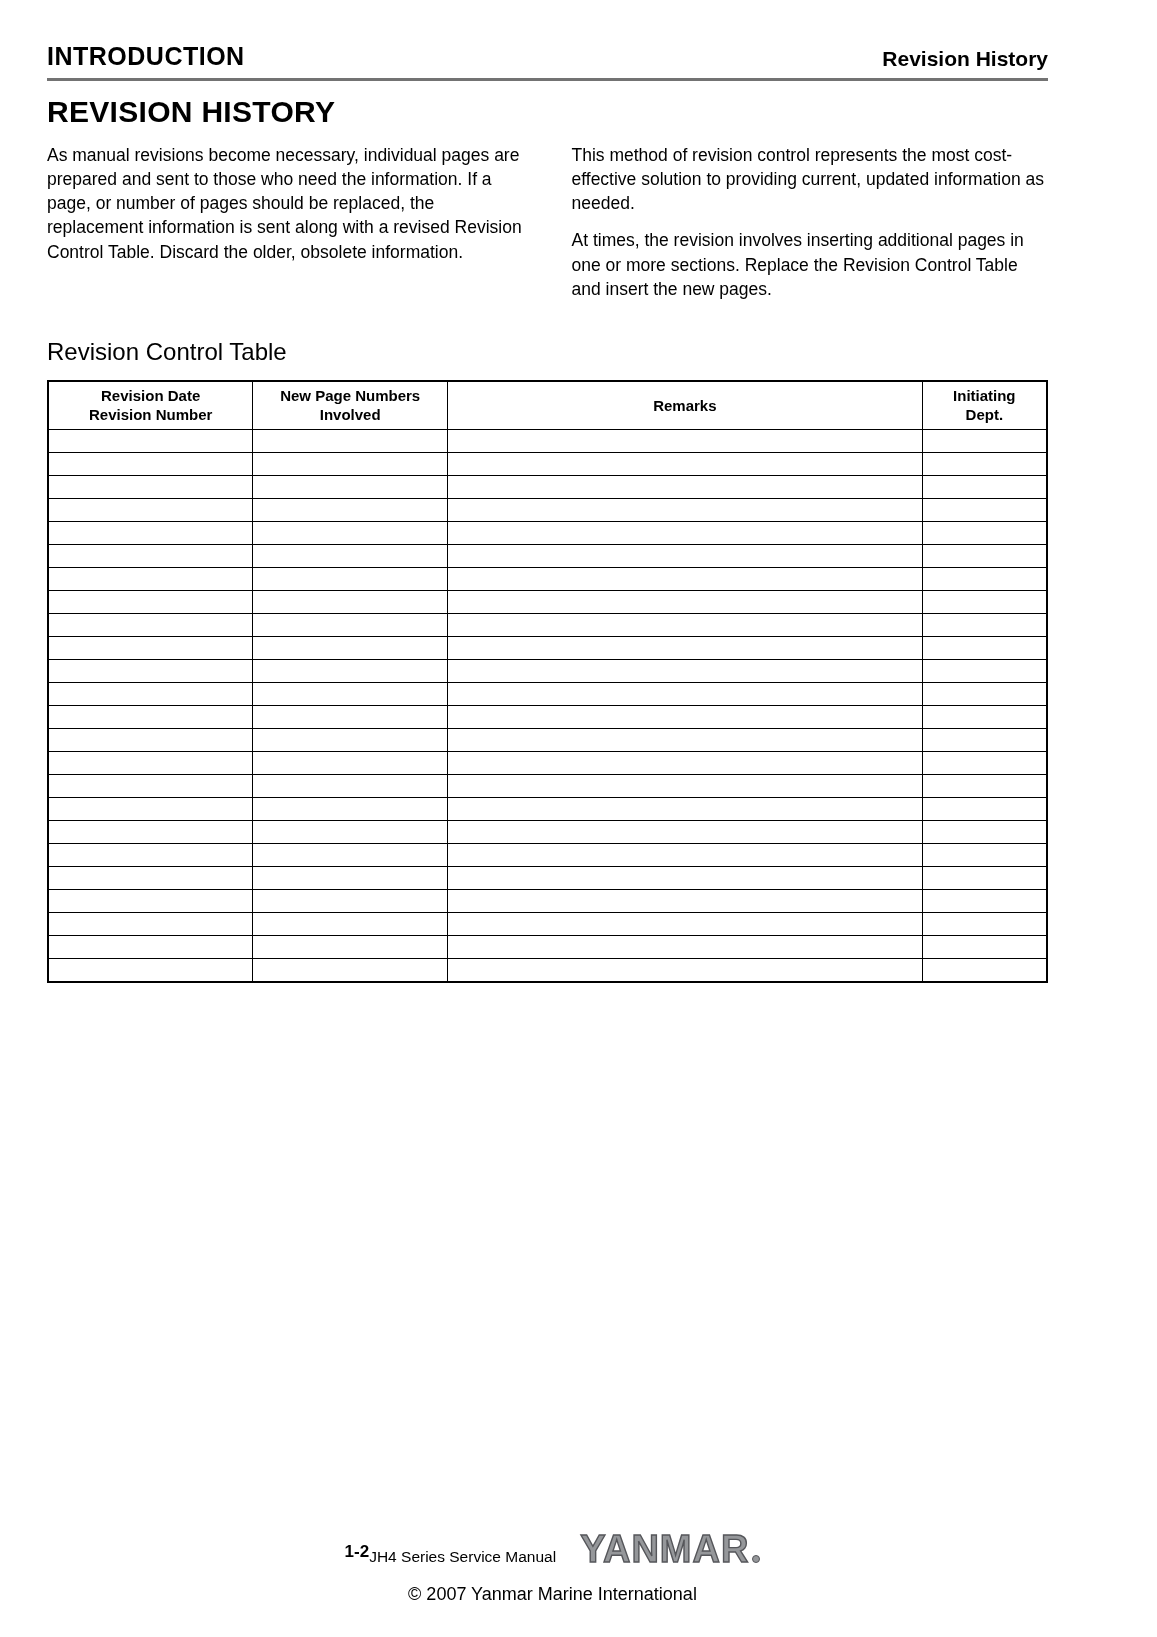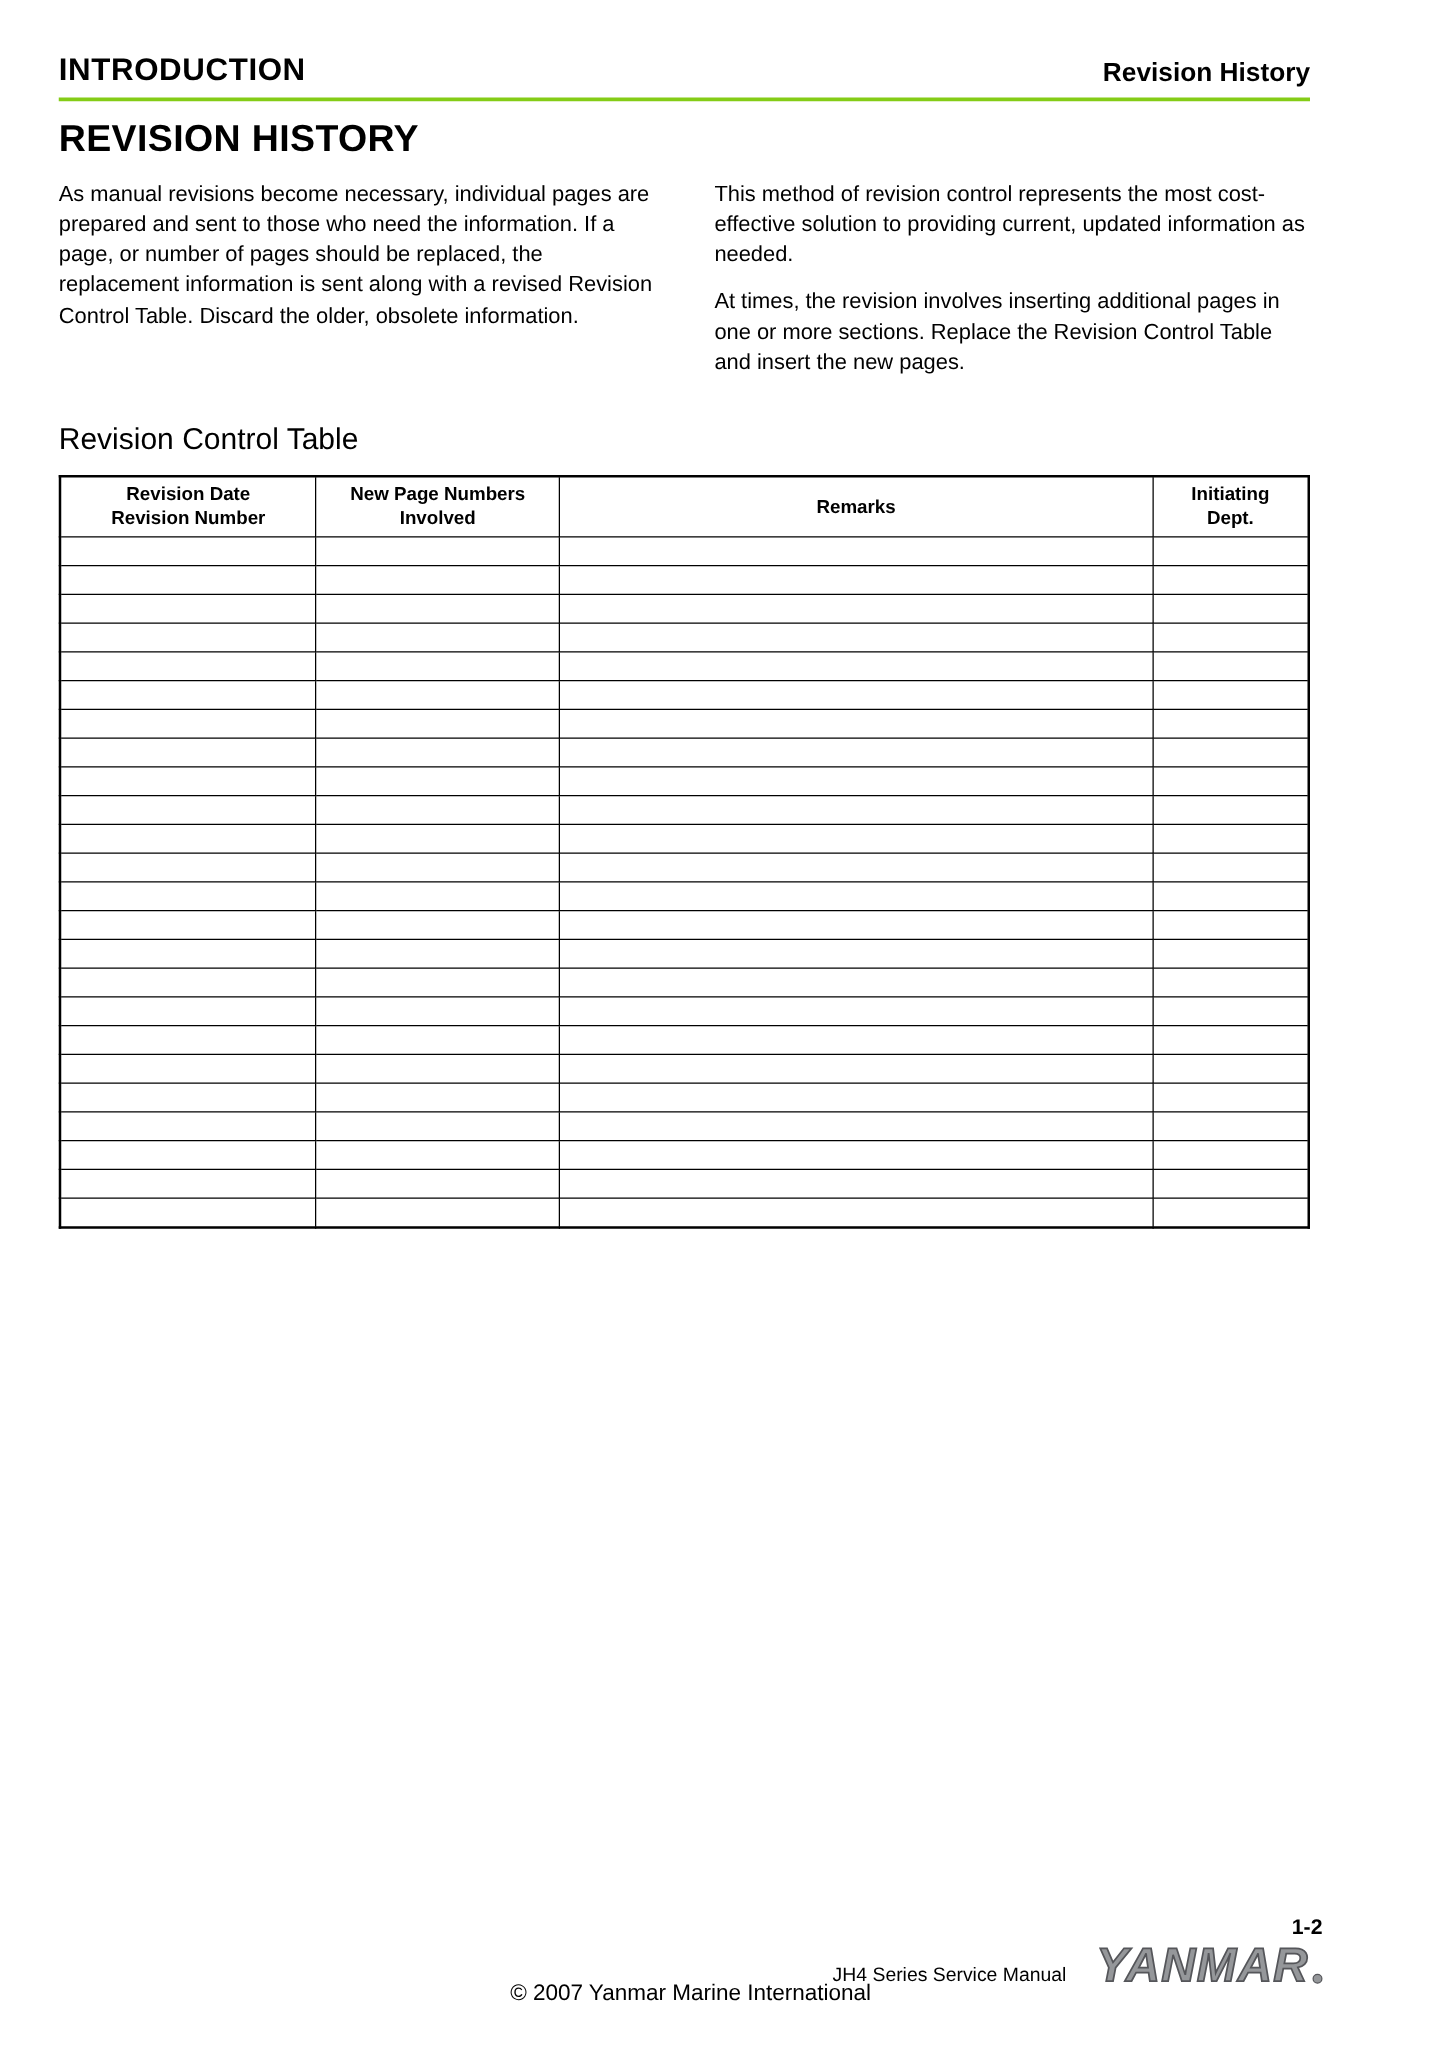--- a/index.html
+++ b/index.html
@@ -27,7 +27,7 @@
     justify-content: space-between;
     align-items: flex-end;
     padding-top: 42px;
-    border-bottom: 3px solid #84cc16;
+    border-bottom: 3px solid #737373;
     padding-bottom: 7px;
   }
   .section-title {

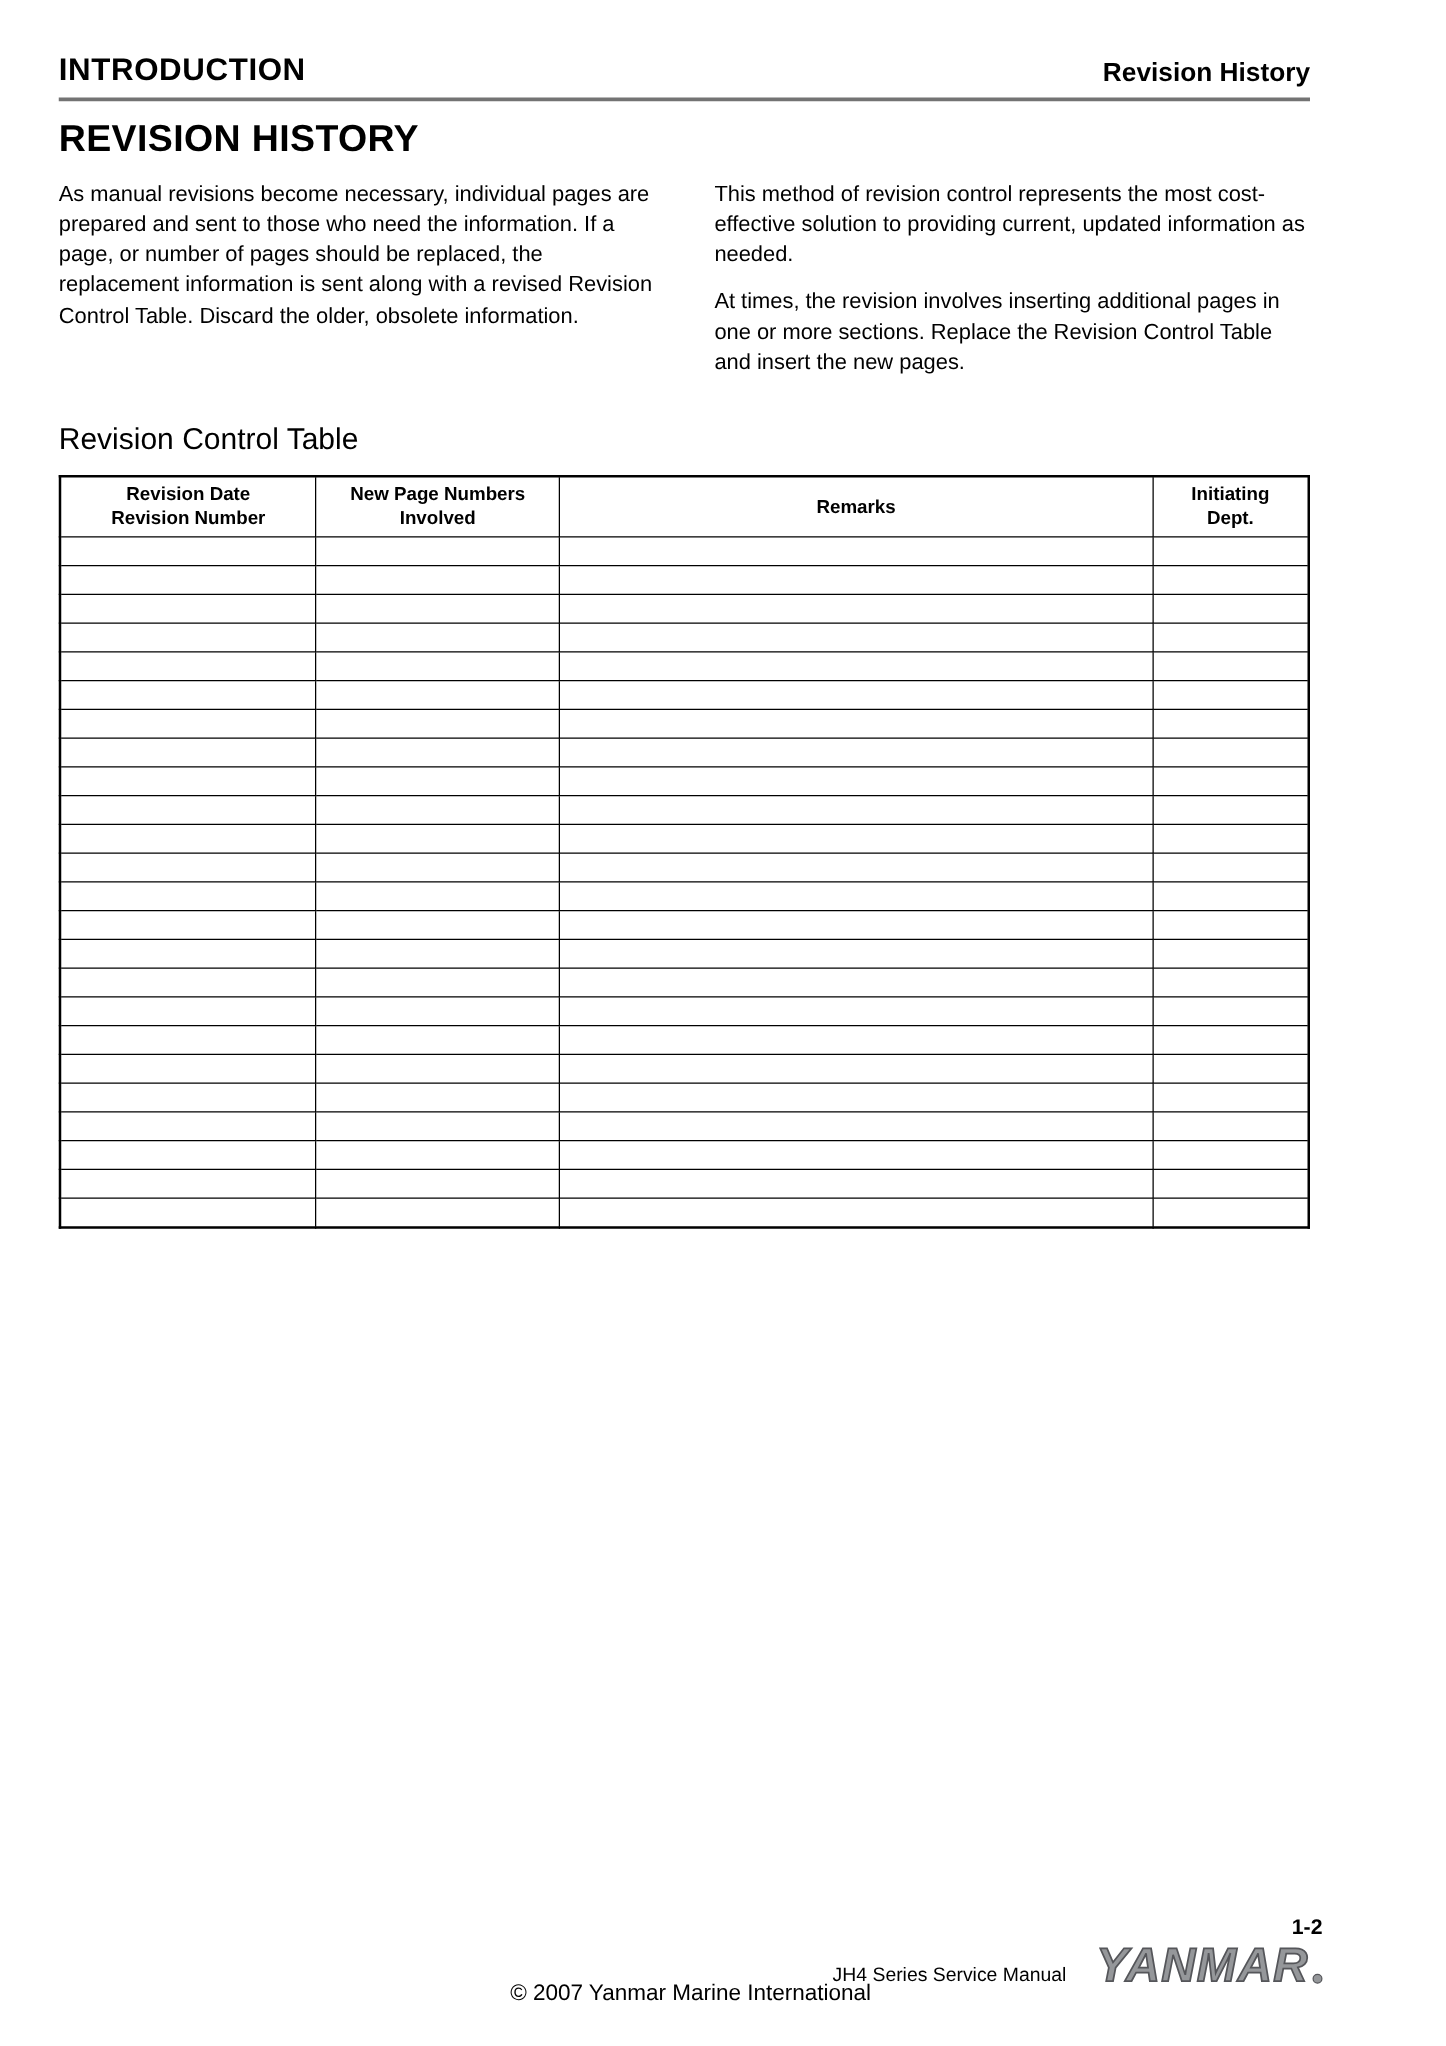--- a/index.html
+++ b/index.html
@@ -103,7 +103,6 @@
     display: flex;
     justify-content: center;
     align-items: flex-end;
-    flex-direction: column;
   }
   .page-number {
     font-size: 17px;

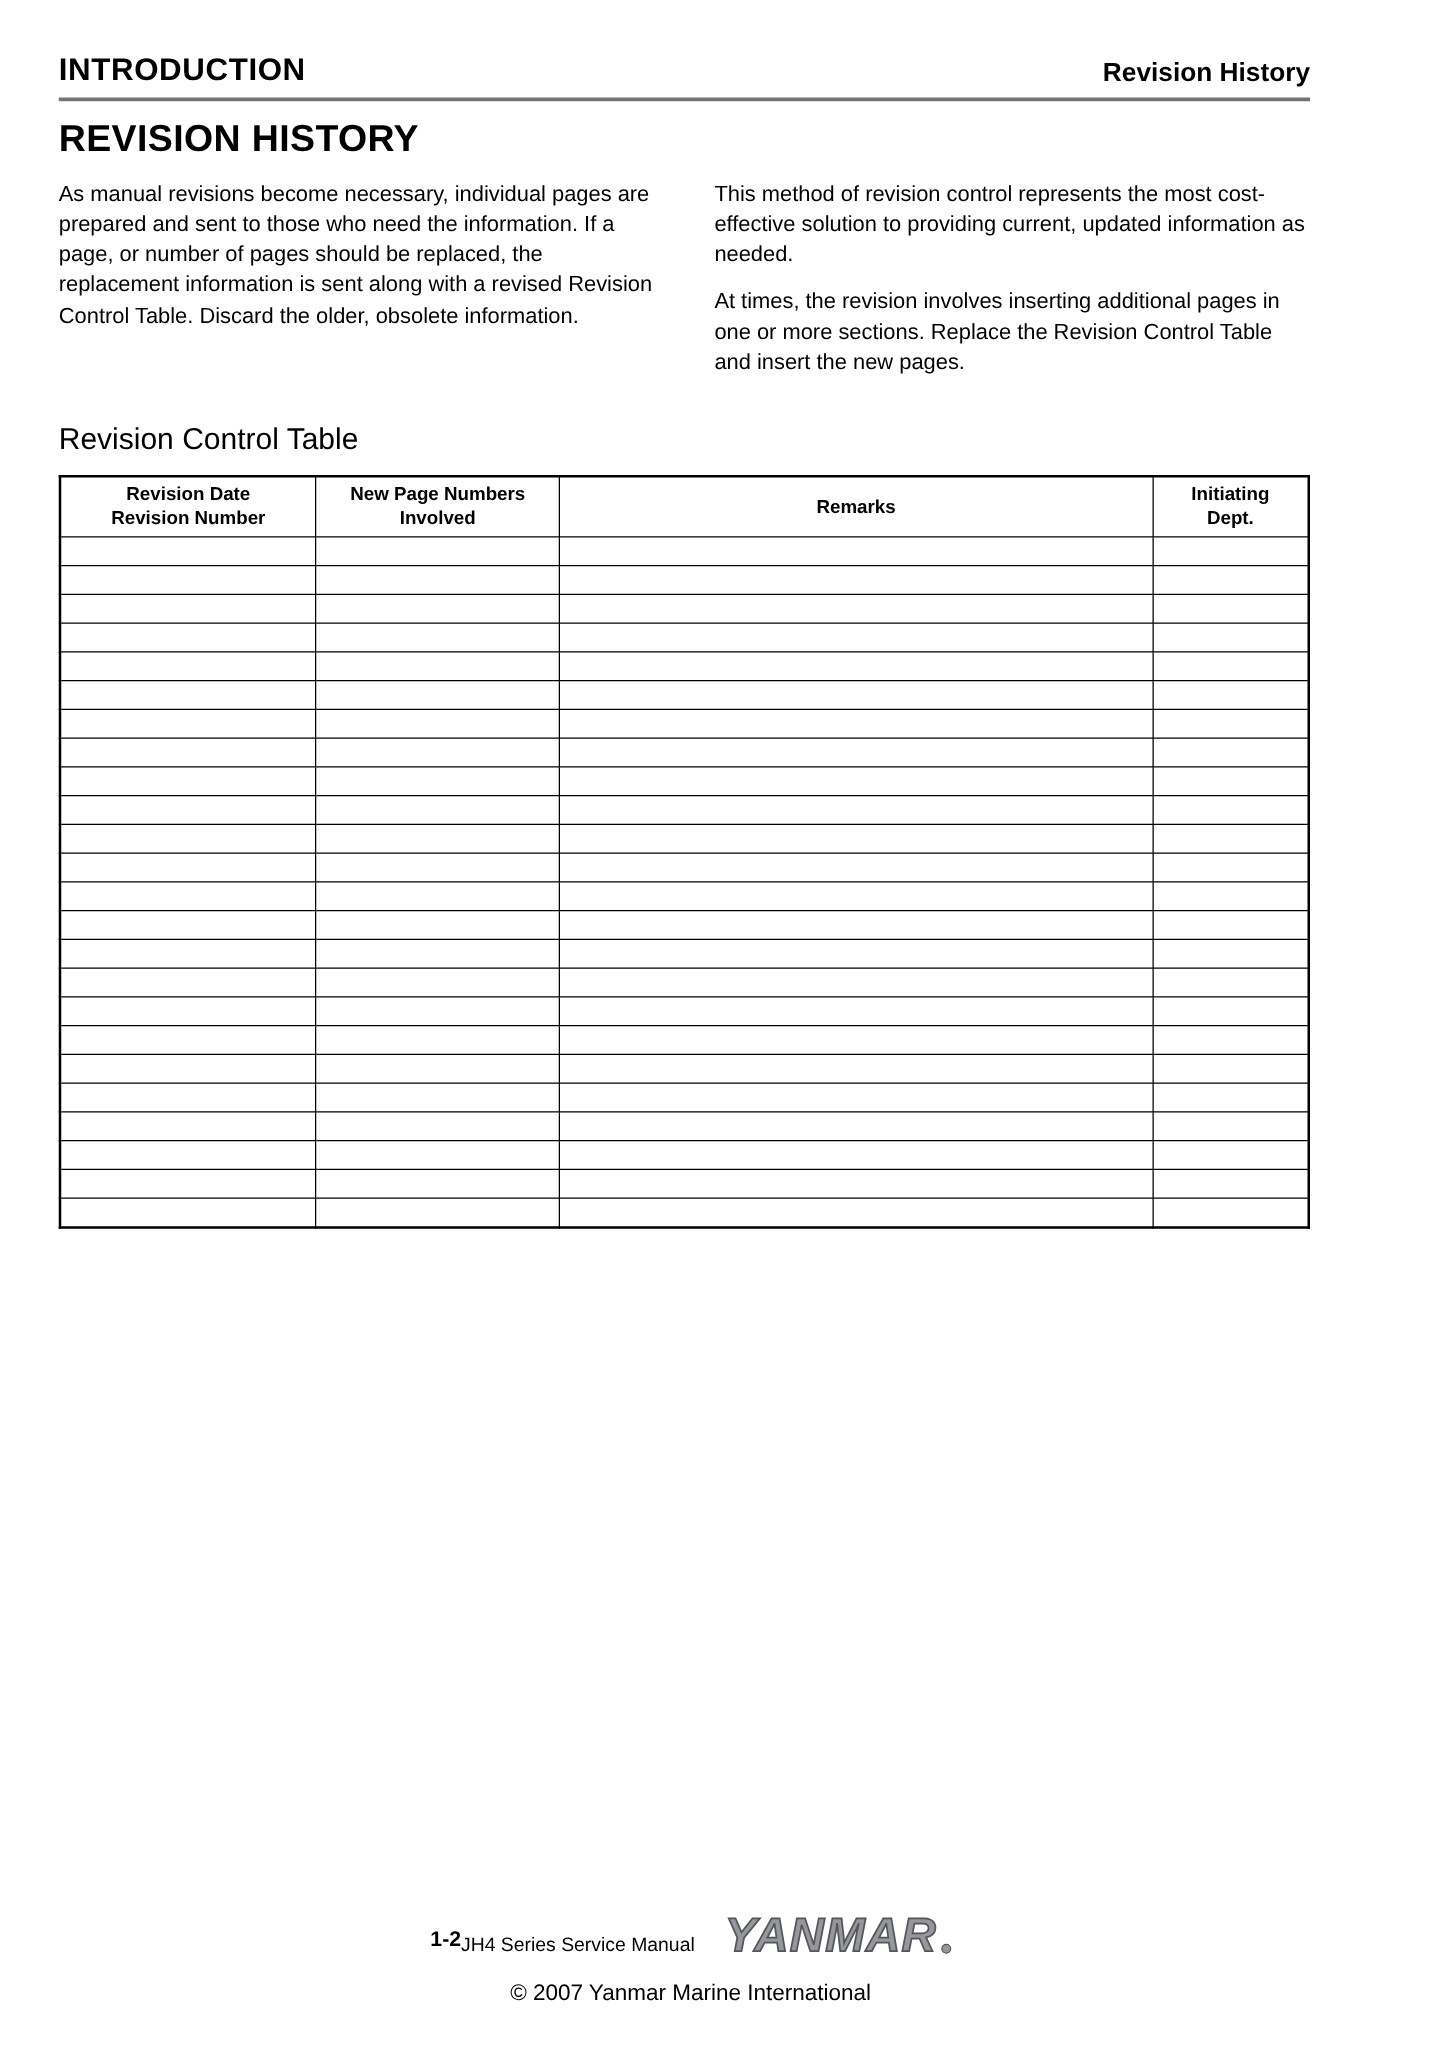--- a/index.html
+++ b/index.html
@@ -120,7 +120,6 @@
   .brand {
     font-size: 38px;
     font-weight: bold;
-    font-style: italic;
     letter-spacing: 1px;
     line-height: 0.9;
     color: #95979a;

